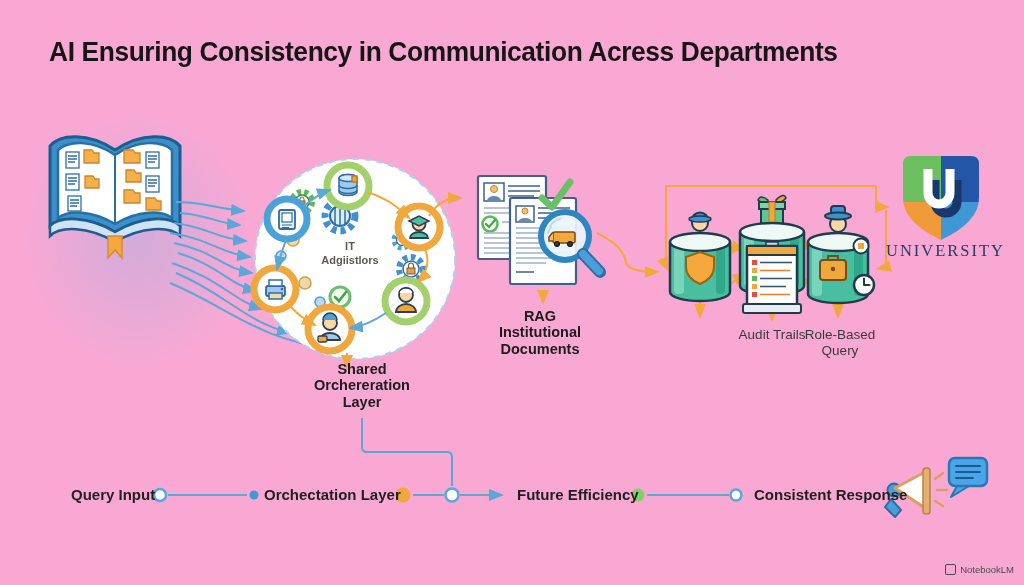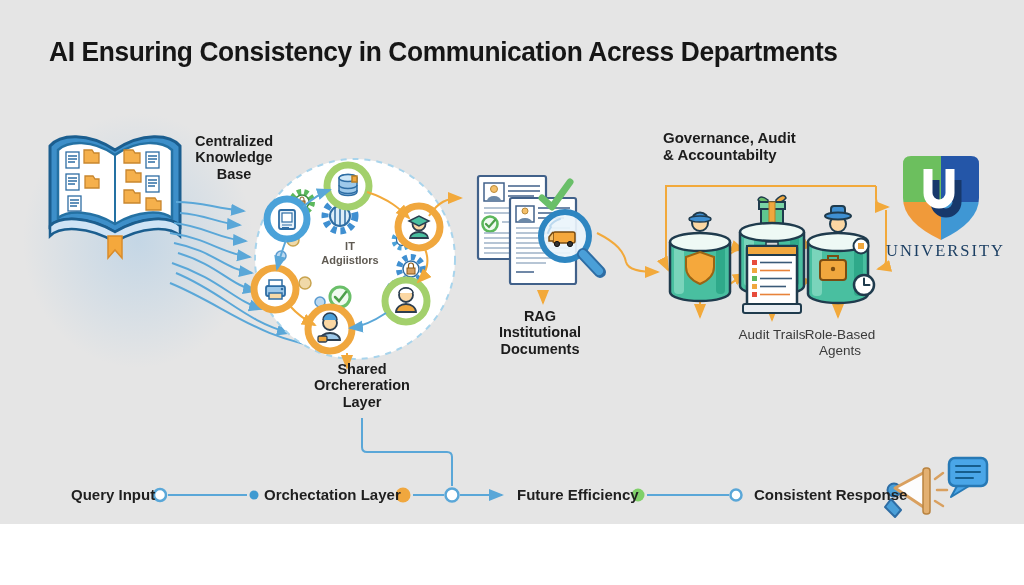--- a/index.html
+++ b/index.html
@@ -4,7 +4,7 @@
 <style>
   html,body{margin:0;padding:0;background:#ffffff;}
   body{font-family:"Liberation Sans",sans-serif;}
-  .stage{position:relative;width:1024px;height:524px;background:#e5e5e5;overflow:hidden;}
+  .stage{position:relative;width:1024px;height:585px;background:#f9a8d4;overflow:hidden;}
   .abs{position:absolute;}
   .lbl{position:absolute;font-weight:700;color:#1c1c1c;white-space:pre-line;line-height:1.13;font-family:"Liberation Sans",sans-serif;}
   .center{text-align:center;}

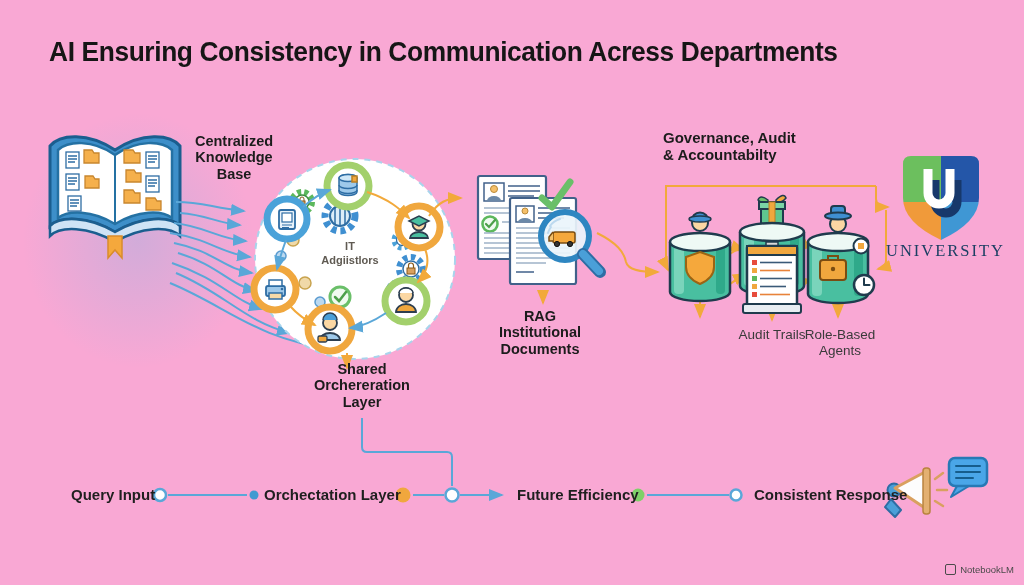--- a/index.html
+++ b/index.html
@@ -325,9 +325,6 @@
     </g>
   </svg>
 
-  <div class="lbl center" style="left:186px;top:133px;width:96px;font-size:14.5px;">Centralized
-Knowledge
-Base</div>
 
   <div class="it-label">IT
 Adgiistlors</div>

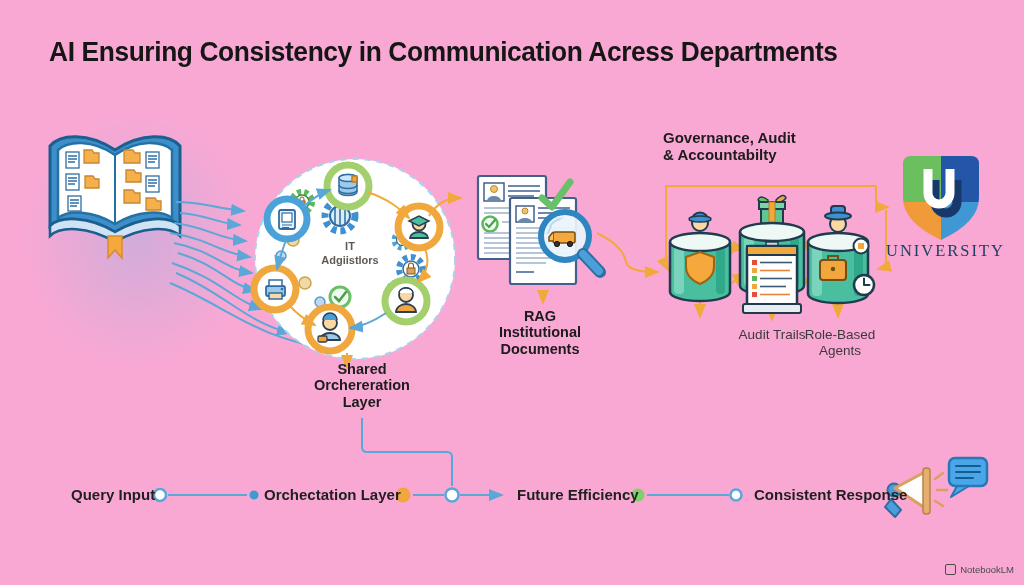--- a/index.html
+++ b/index.html
@@ -337,8 +337,6 @@
 Orchereration
 Layer</div>
 
-  <div class="lbl" style="left:663px;top:130px;font-size:15px;text-align:left;">Governance, Audit
-&amp; Accountabilty</div>
 
   <div class="cyl-label" style="left:731px;top:327px;width:82px;">Audit Trails</div>
   <div class="cyl-label" style="left:795px;top:327px;width:90px;">Role-Based

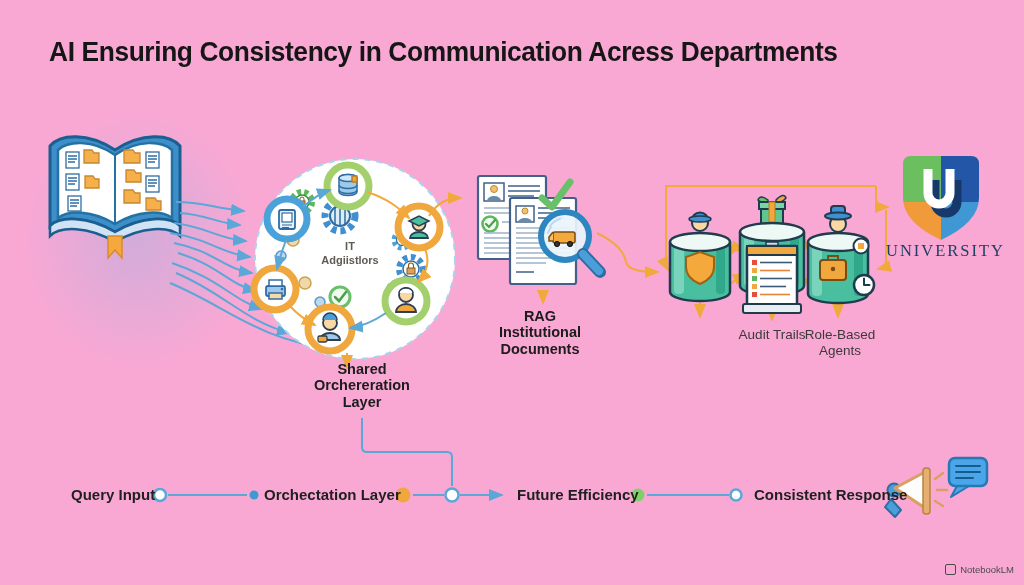--- a/index.html
+++ b/index.html
@@ -340,7 +340,7 @@
 
   <div class="cyl-label" style="left:731px;top:327px;width:82px;">Audit Trails</div>
   <div class="cyl-label" style="left:795px;top:327px;width:90px;">Role-Based
-Agents</div>
+Query</div>
 
   <div class="univ">UNIVERSITY</div>
 

